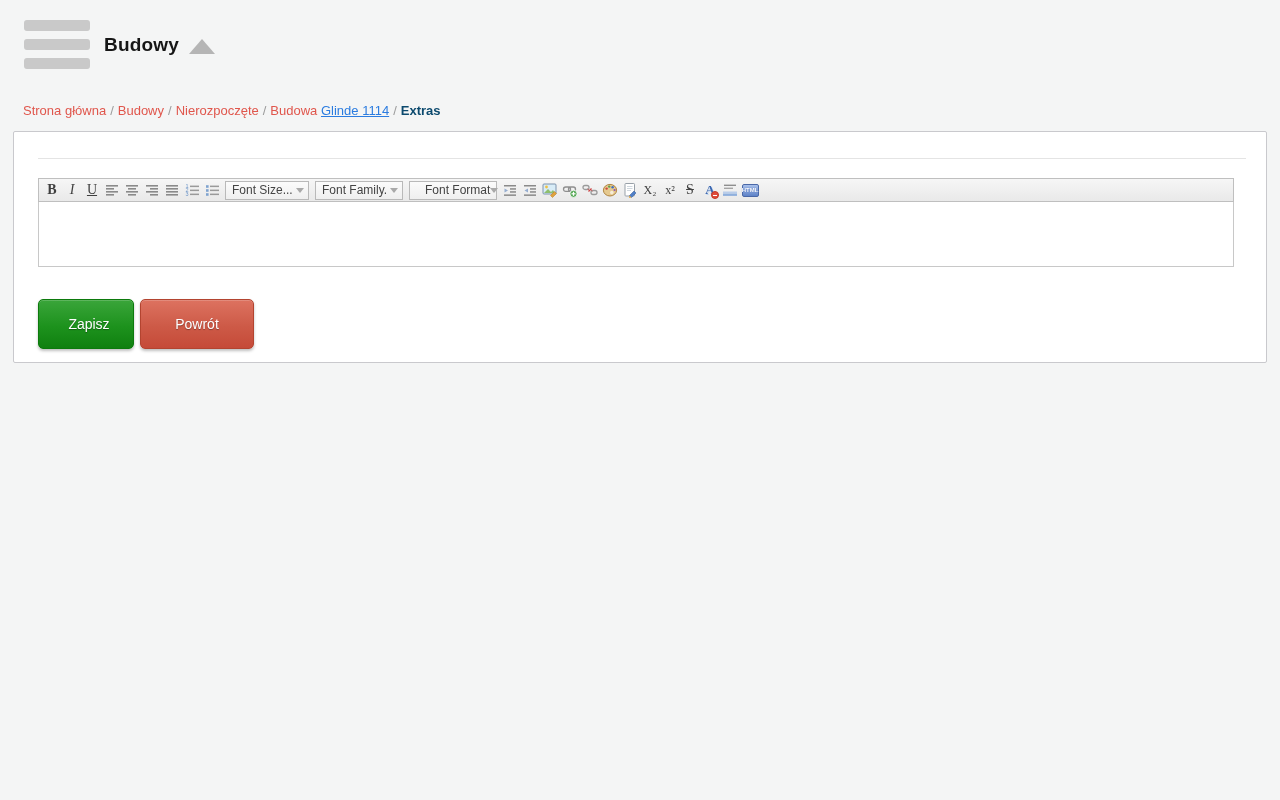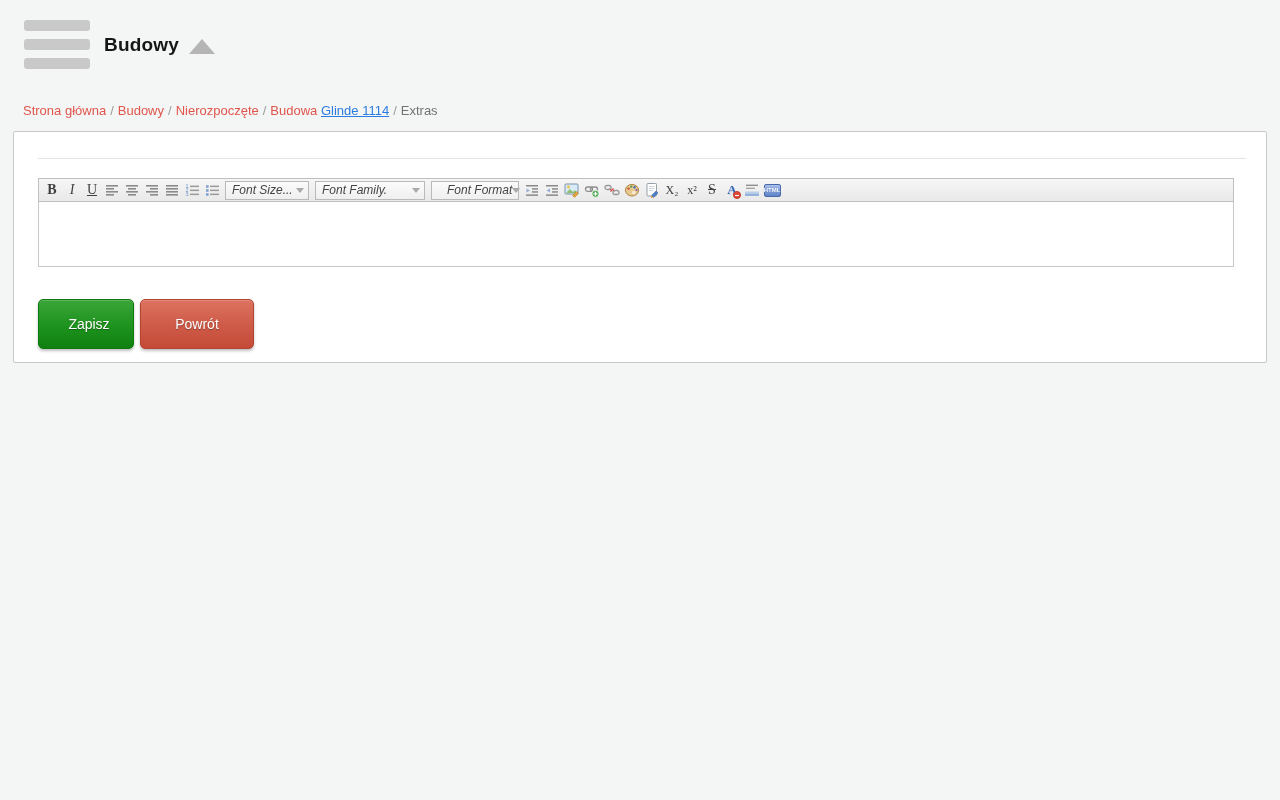--- a/index.html
+++ b/index.html
@@ -28,7 +28,7 @@
   .crumb-red   { color:#e0564c; }
   .crumb-blue  { color:#2b7ce0;text-decoration:underline; }
   .crumb-sep   { color:#9b9b9b; margin:0 4px; }
-  .crumb-cur   { color:#737373; }
+  .crumb-cur   { color:#0c4a6e;font-weight:bold; }
 
   
   .panel {

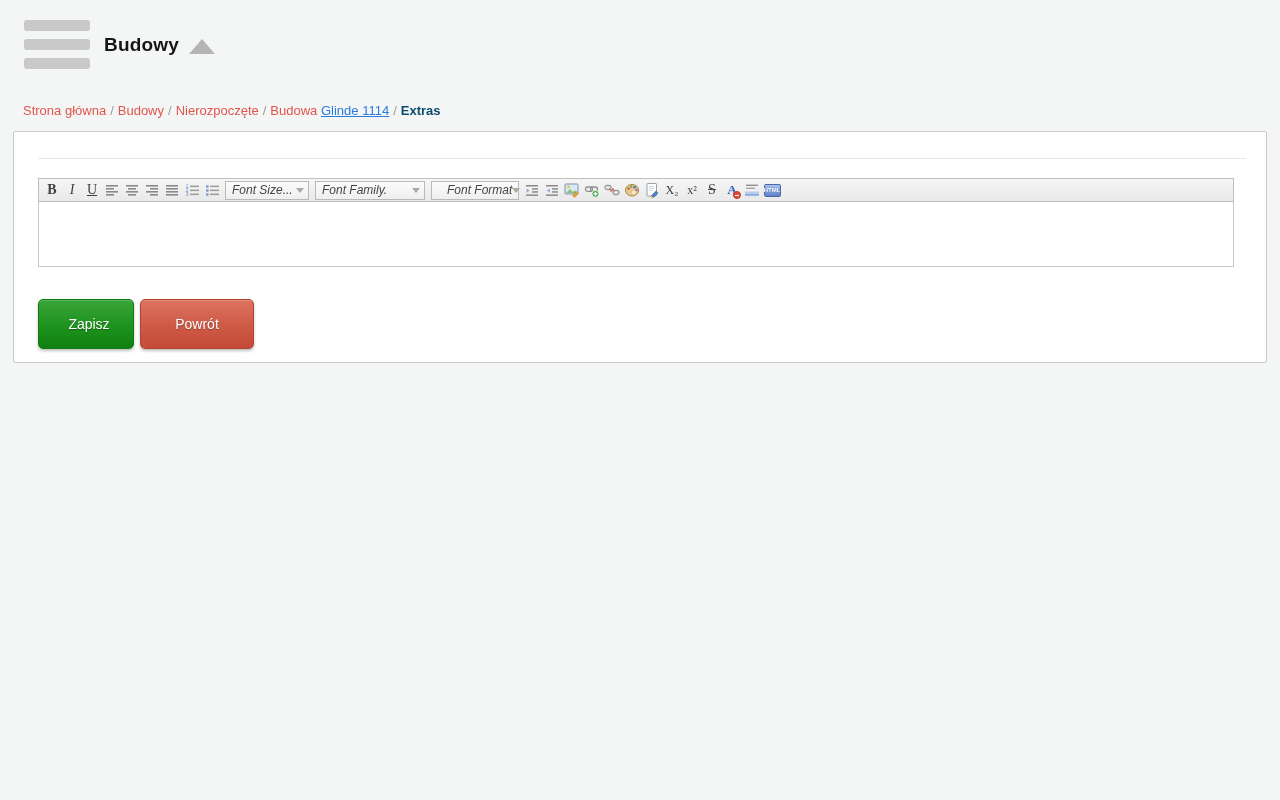--- a/index.html
+++ b/index.html
@@ -65,7 +65,7 @@
     display:flex; align-items:center; font-size:12px; color:#444;
     cursor:pointer; flex:0 0 auto;
   }
-  .tb-select .lbl { white-space:nowrap;font-style:italic; }
+  .tb-select .lbl { white-space:nowrap; }
   .tb-select .arrow {
     width:0; height:0; margin-left:9px;
     border-left:4px solid transparent; border-right:4px solid transparent;

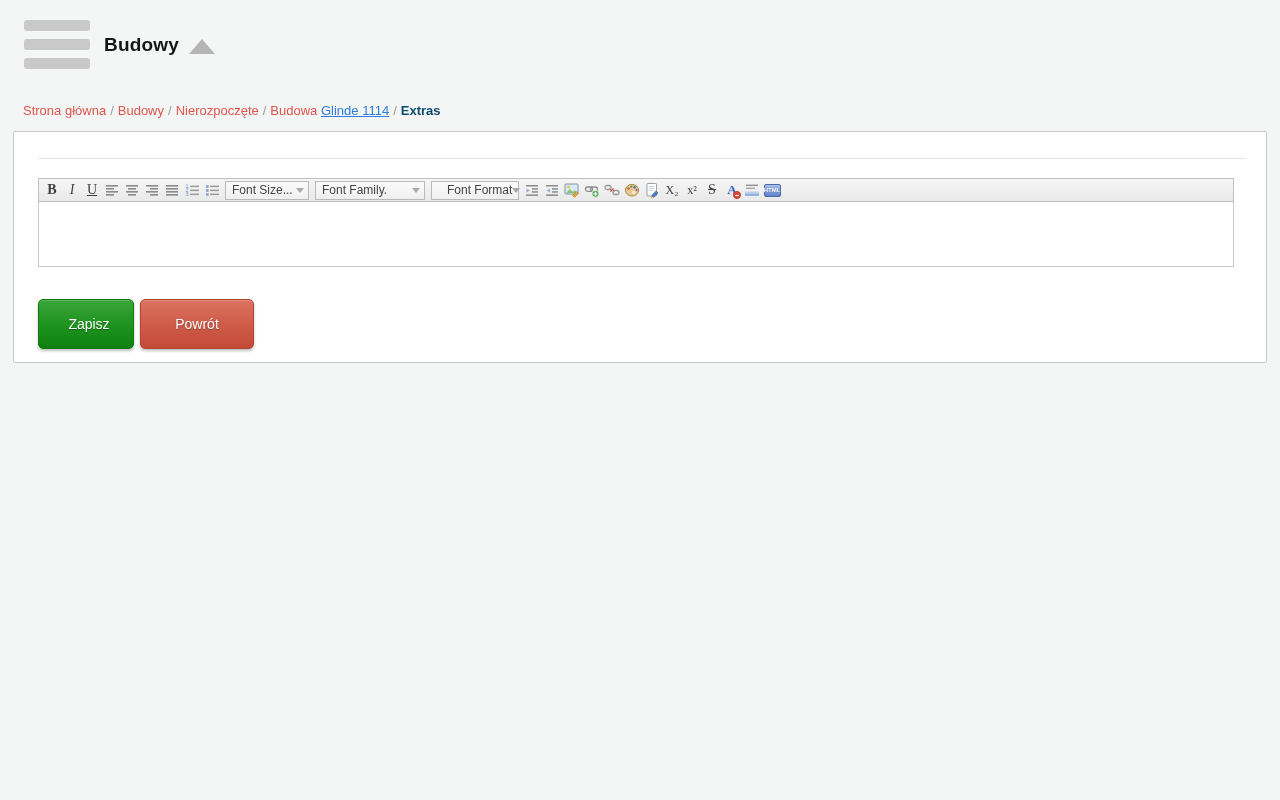--- a/index.html
+++ b/index.html
@@ -71,7 +71,7 @@
     border-left:4px solid transparent; border-right:4px solid transparent;
     border-top:5px solid #a9a9a9;
   }
-  .w-size { width:84px; } .w-family { width:110px; } .w-format { width:88px;padding-left:15px; }
+  .w-size { width:84px; } .w-family { width:88px; } .w-format { width:88px;padding-left:15px; }
   .tb-select .arrow { margin-left:auto; }
 
   

